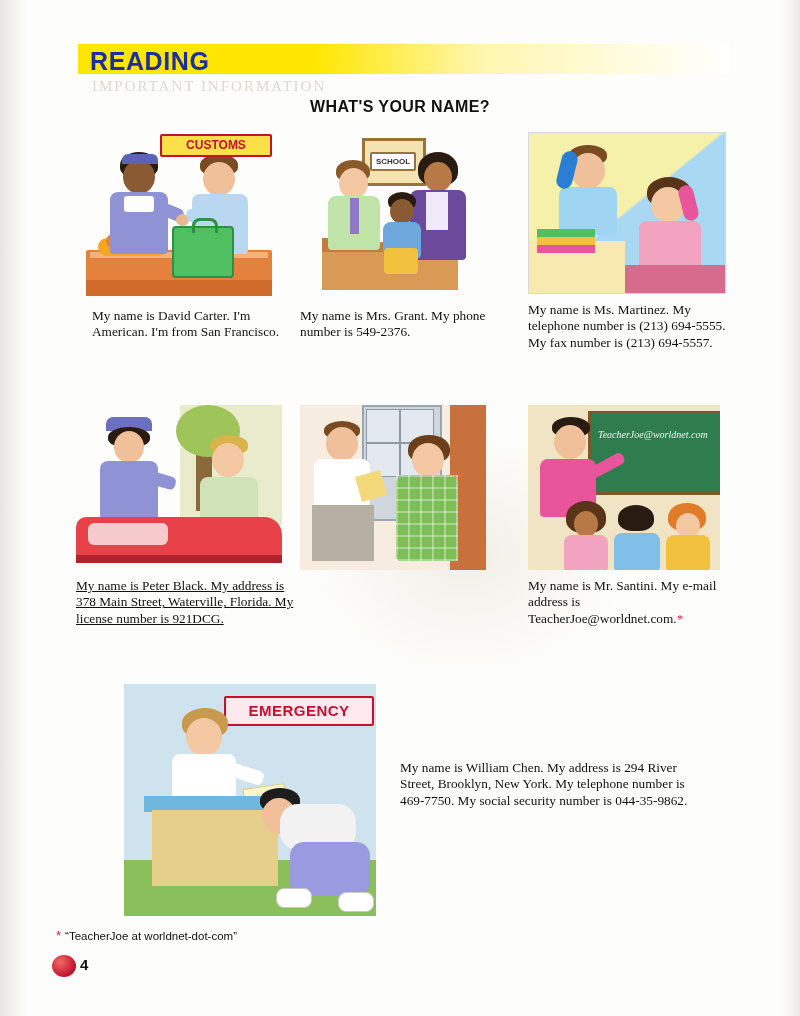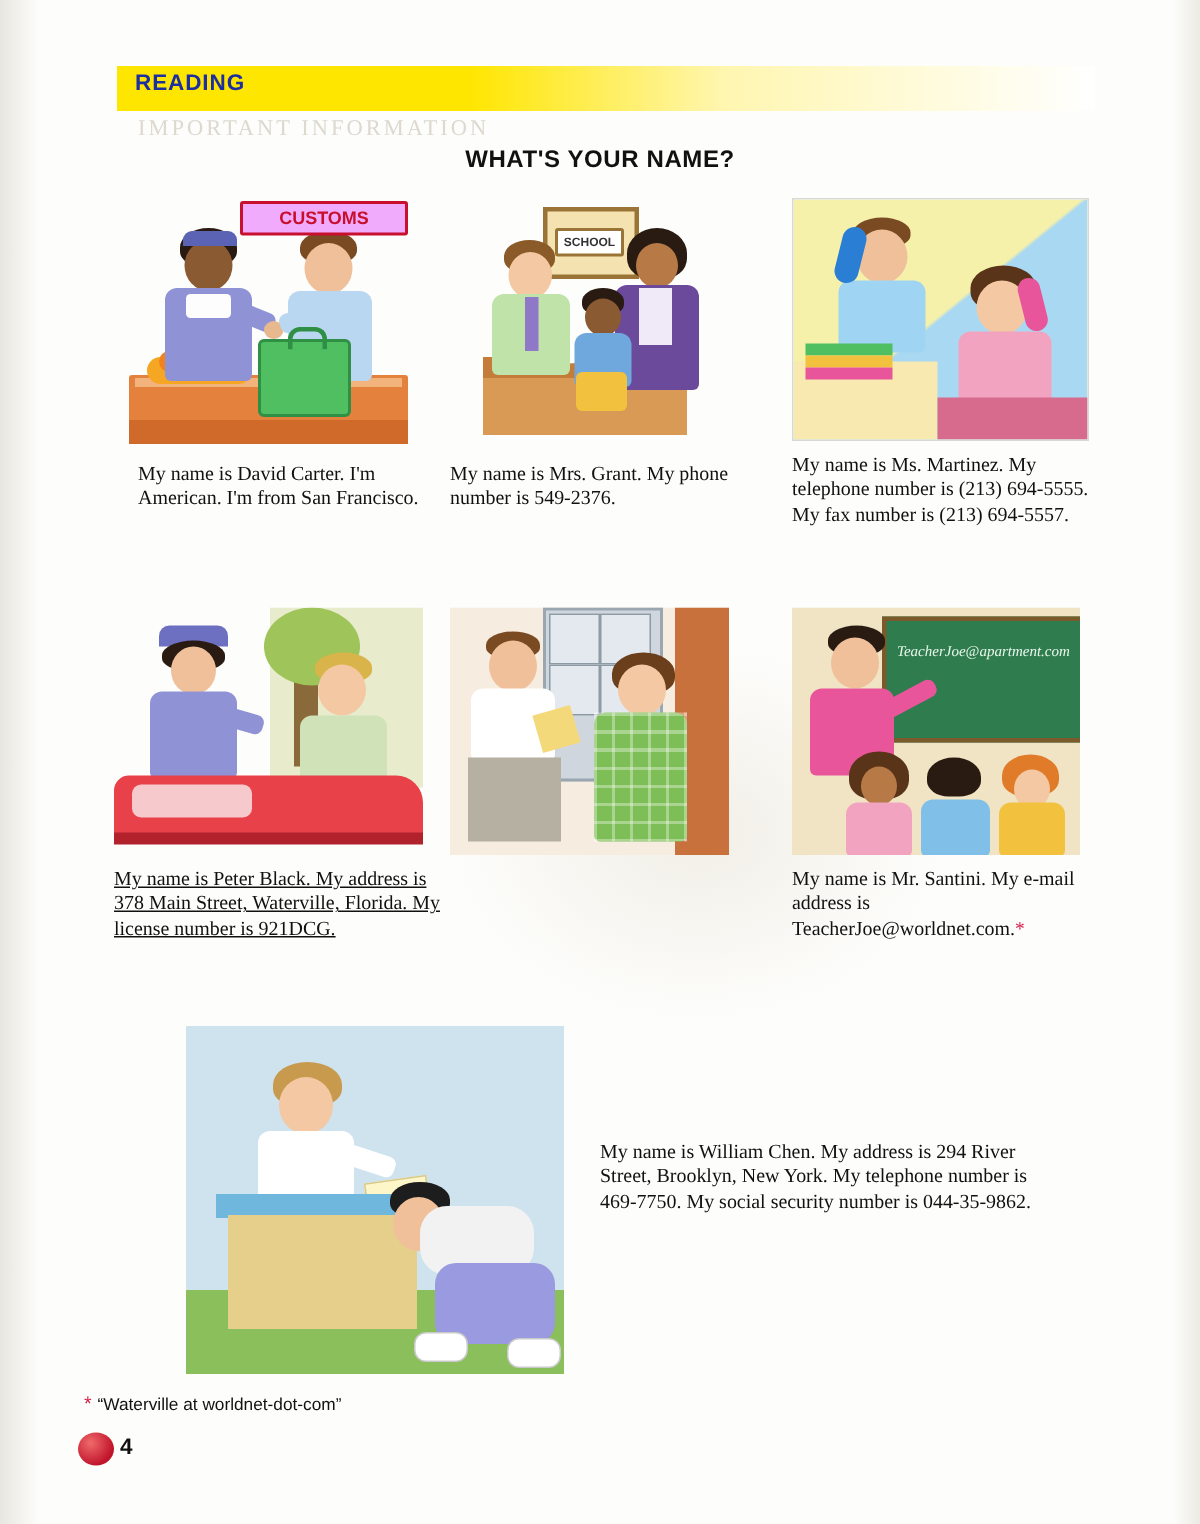--- a/index.html
+++ b/index.html
@@ -53,7 +53,7 @@
     top: 3px;
     font-family: "Liberation Sans", sans-serif;
     font-weight: bold;
-    font-size: 15px;
+    font-size: 25px;
     letter-spacing: 0.6px;
     color: #1c2ea0;
   }

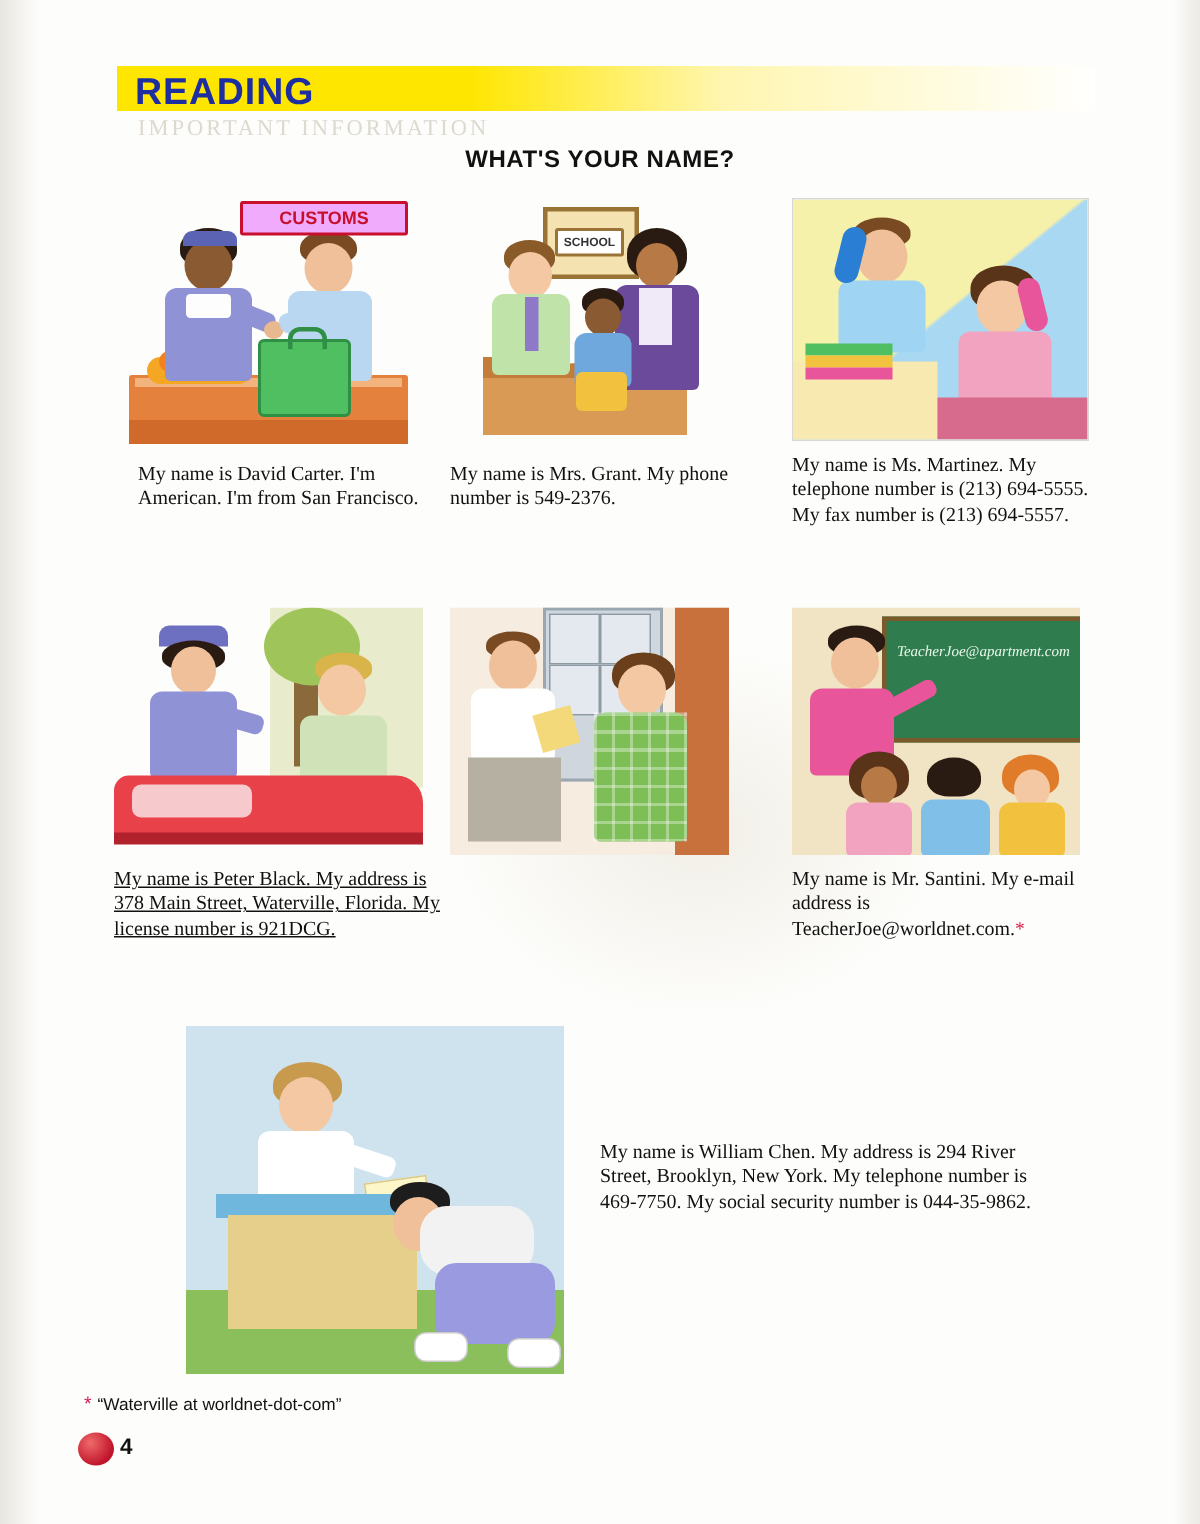--- a/index.html
+++ b/index.html
@@ -215,7 +215,7 @@
       <div style="position:absolute;left:96px;top:96px;width:58px;height:48px;background:#4fbf62;border:2px solid #2f8f45;border-radius:4px;"></div>
       <div style="position:absolute;left:116px;top:88px;width:20px;height:12px;border:3px solid #2f8f45;border-bottom:none;border-radius:8px 8px 0 0;"></div>
 
-      <div class="sign" style="left:84px;top:4px;width:108px;height:19px;font-size:12px;line-height:19px;background:#f0abfc;border-color:#c8102e;">CUSTOMS</div>
+      <div class="sign" style="left:84px;top:4px;width:108px;height:19px;font-size:12px;line-height:19px;background:#fde047;border-color:#c8102e;">CUSTOMS</div>
     </div>
     <div class="caption" style="margin-top:8px;width:206px;margin-left:16px;">My name is David Carter.  I'm American.  I'm from San Francisco.</div>
   </div>

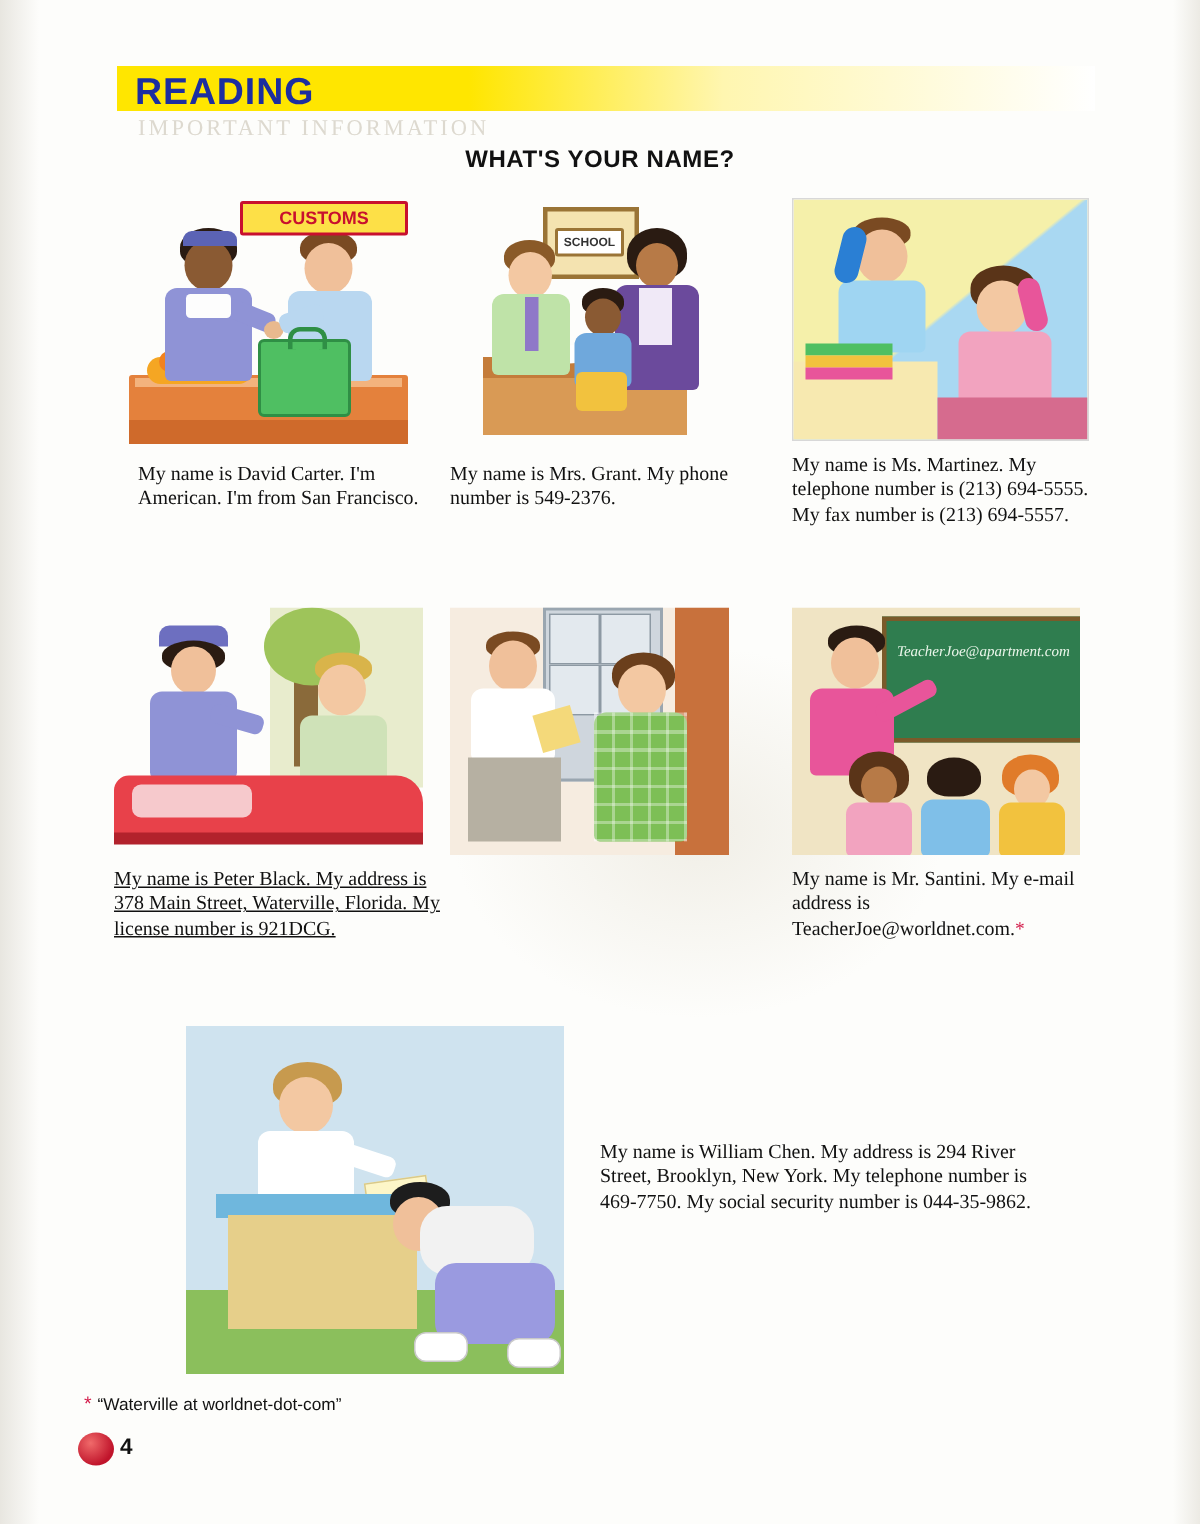--- a/index.html
+++ b/index.html
@@ -342,7 +342,7 @@
     <div class="art" style="width:192px;height:165px;">
       <div style="position:absolute;left:0;top:0;width:192px;height:165px;background:#f0e4c4;"></div>
       <div style="position:absolute;left:60px;top:6px;width:132px;height:78px;background:#2f7d4f;border:3px solid #7a5a2a;"></div>
-      <div style="position:absolute;left:70px;top:24px;font-family:'Liberation Serif',serif;font-size:10px;color:#eaf6ea;font-style:italic;white-space:nowrap;overflow:hidden;width:118px;">TeacherJoe@apartment.com</div>
+      <div style="position:absolute;left:70px;top:24px;font-family:'Liberation Serif',serif;font-size:10px;color:#eaf6ea;font-style:italic;white-space:nowrap;overflow:hidden;width:118px;">TeacherJoe@worldnet.com</div>
 
       <div class="person" style="left:6px;top:12px;width:86px;height:110px;">
         <div class="hair" style="left:18px;top:0px;width:38px;height:20px;background:#2a1b12;"></div>

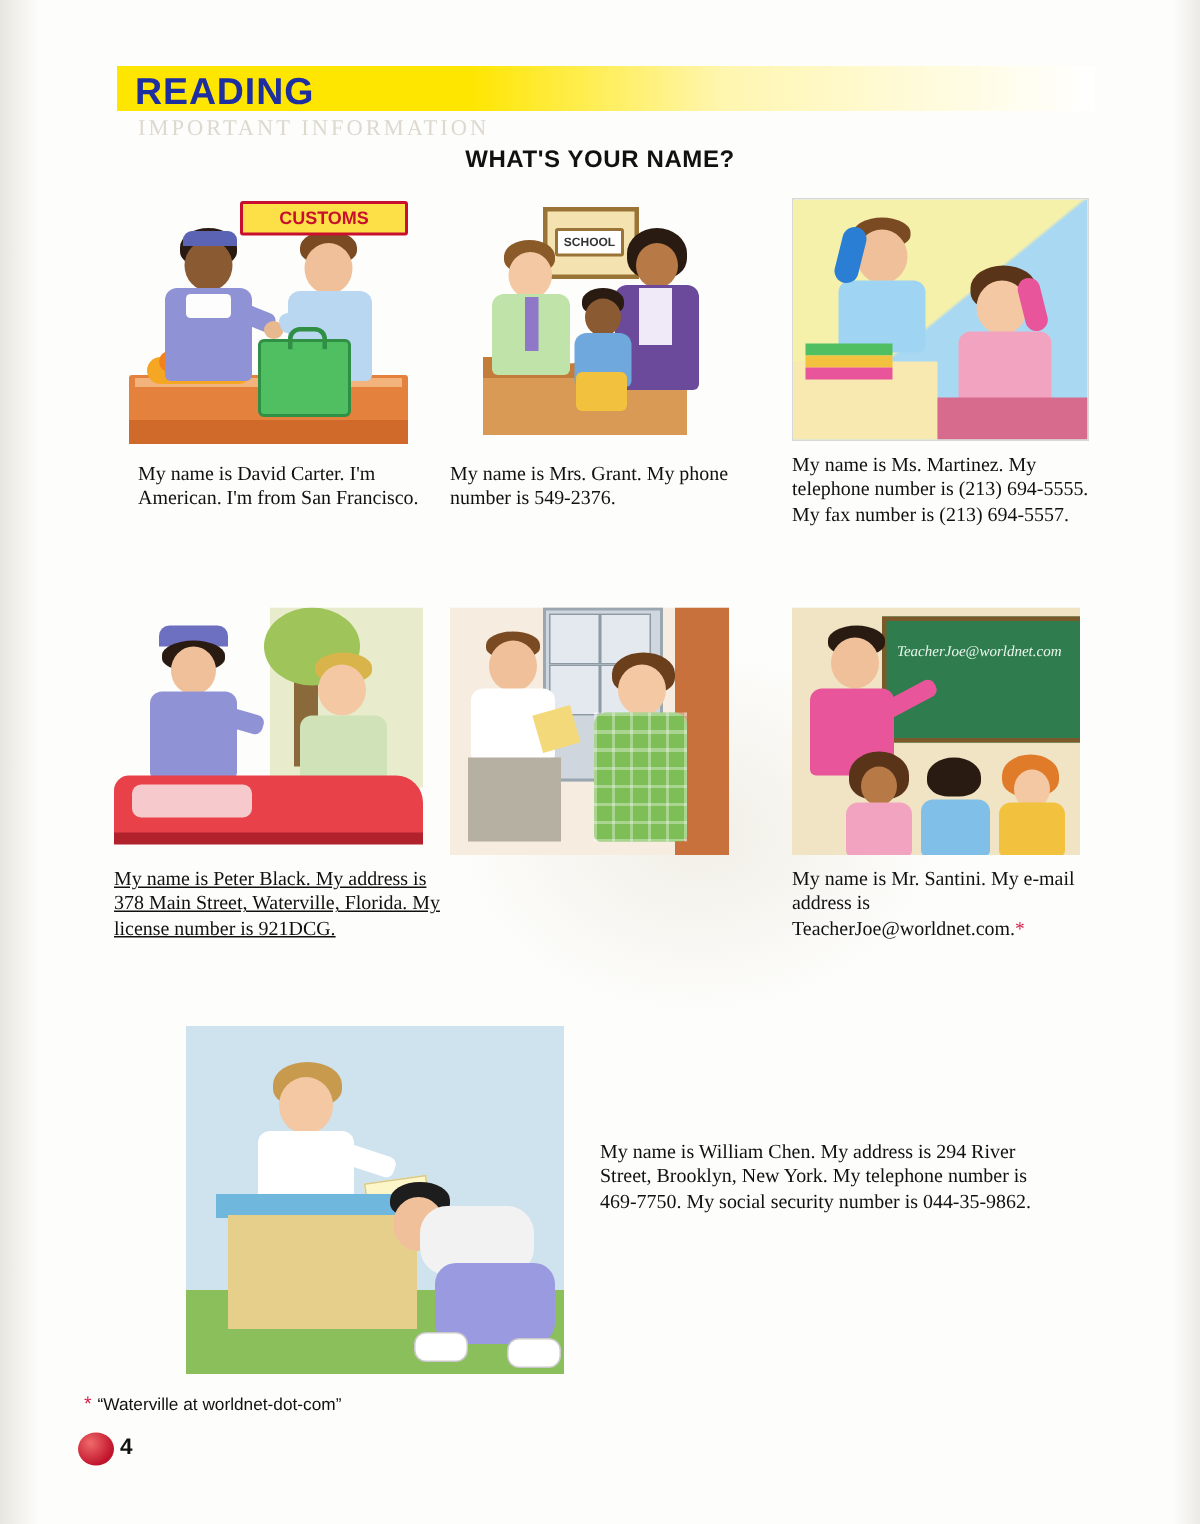--- a/index.html
+++ b/index.html
@@ -374,6 +374,7 @@
       <div style="position:absolute;left:0;top:0;width:252px;height:232px;background:#cfe3ef;"></div>
       <div style="position:absolute;left:0px;top:176px;width:252px;height:56px;background:#8bbf5c;"></div>
 
+      <div class="sign" style="left:100px;top:12px;width:146px;height:26px;font-size:15px;line-height:26px;letter-spacing:0.5px;background:#ffe9ef;border-color:#c8102e;">EMERGENCY</div>
 
       <div class="person" style="left:40px;top:24px;width:96px;height:140px;">
         <div class="hair" style="left:18px;top:0px;width:46px;height:30px;background:#c79a4e;"></div>

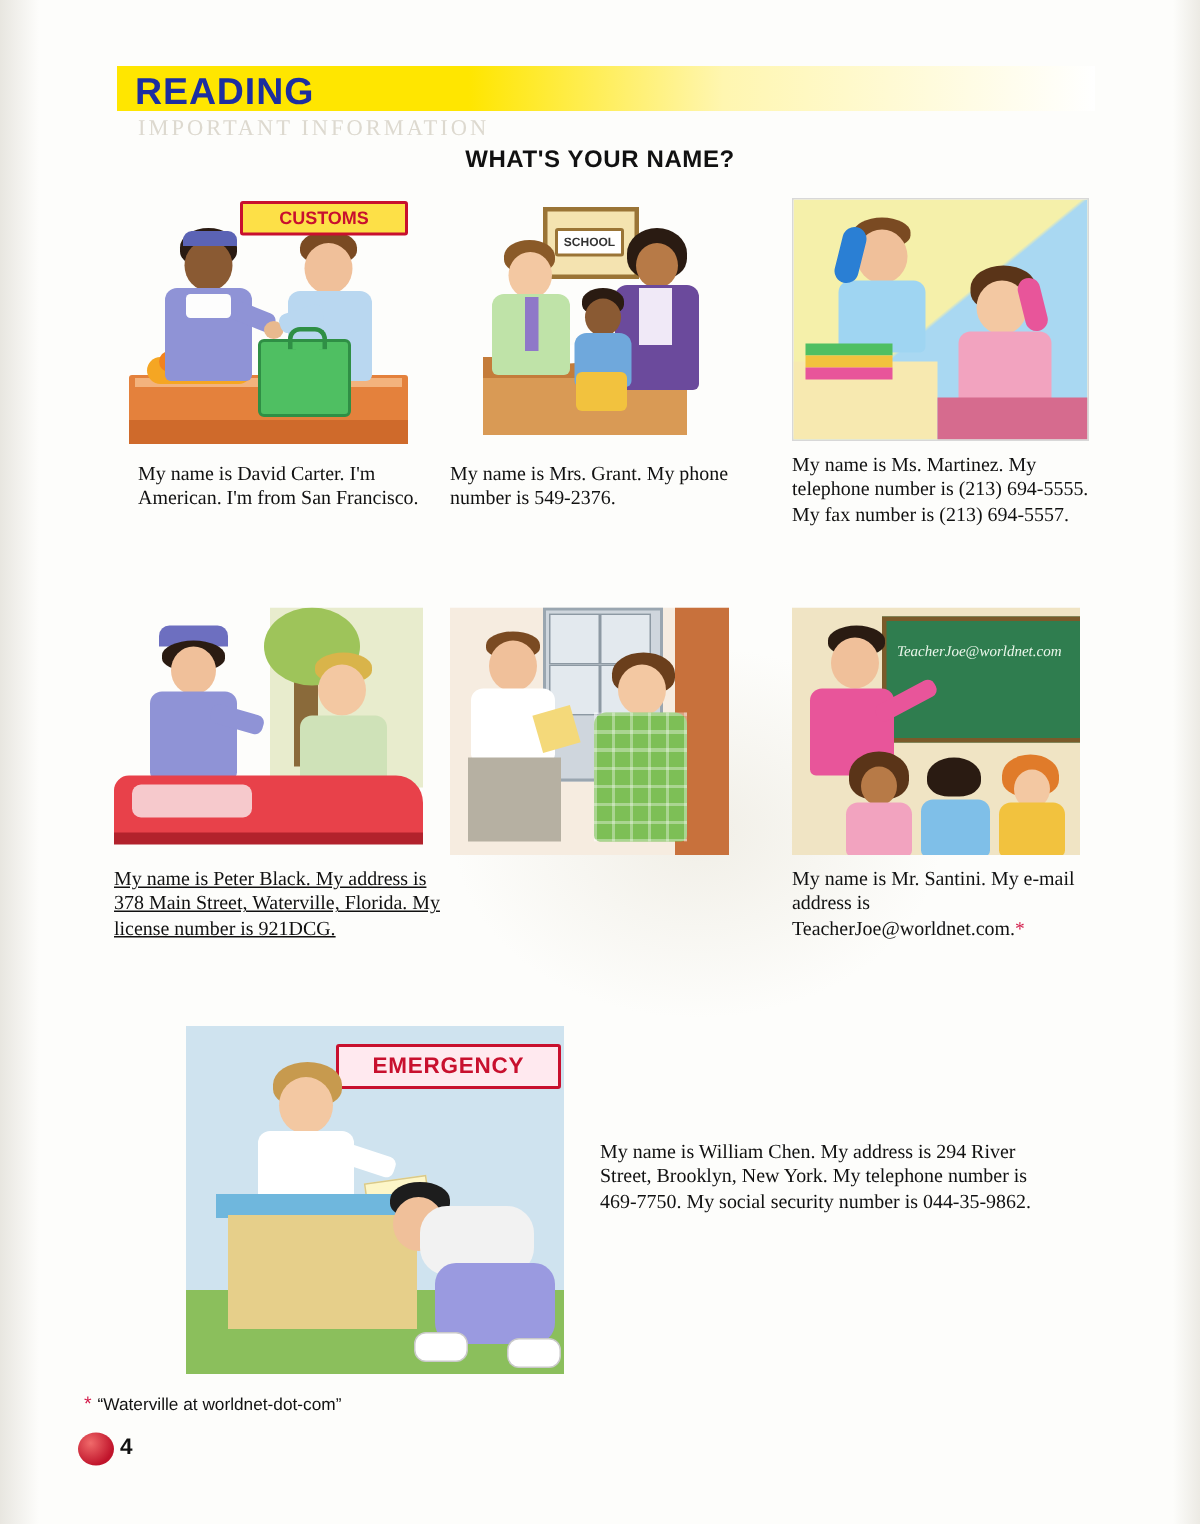--- a/index.html
+++ b/index.html
@@ -400,7 +400,7 @@
   </div>
 
   <div class="footnote">
-    <span class="star">*</span><span>“Waterville at worldnet-dot-com”</span>
+    <span class="star">*</span><span>“TeacherJoe at worldnet-dot-com”</span>
   </div>
   <div class="page-num-dot"></div>
   <div class="page-num">4</div>

